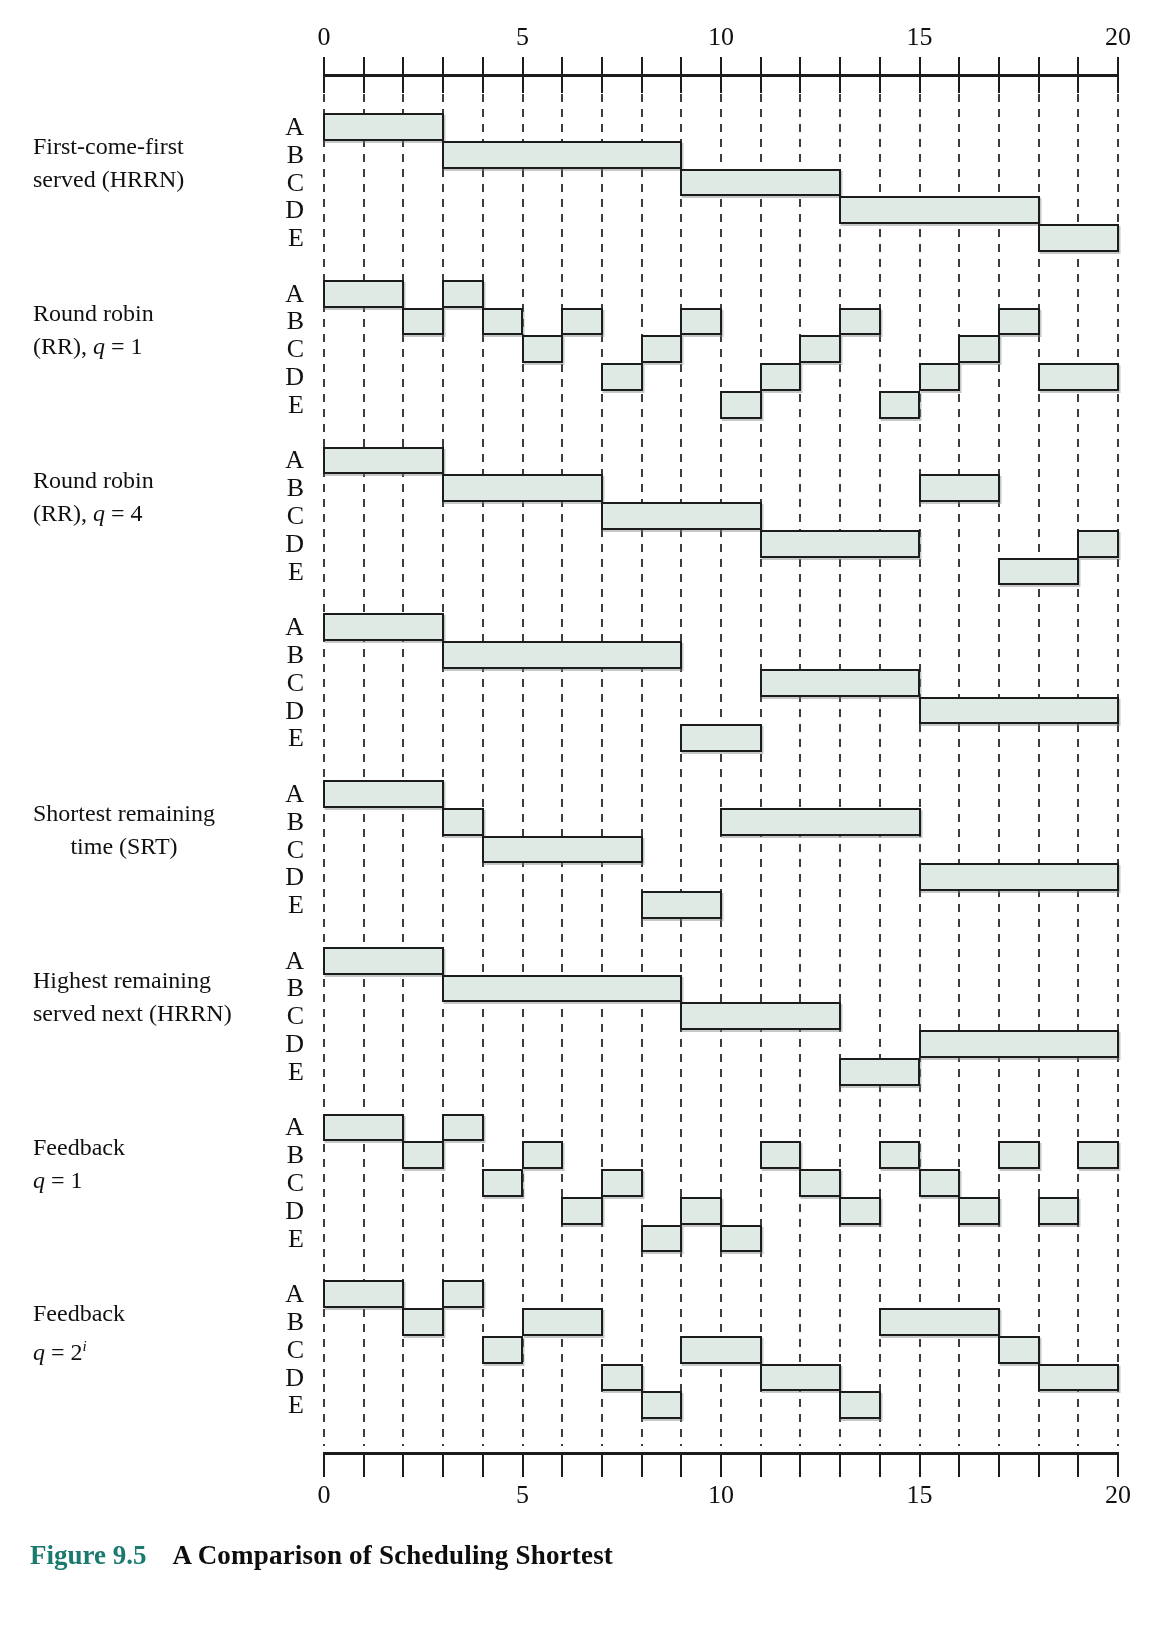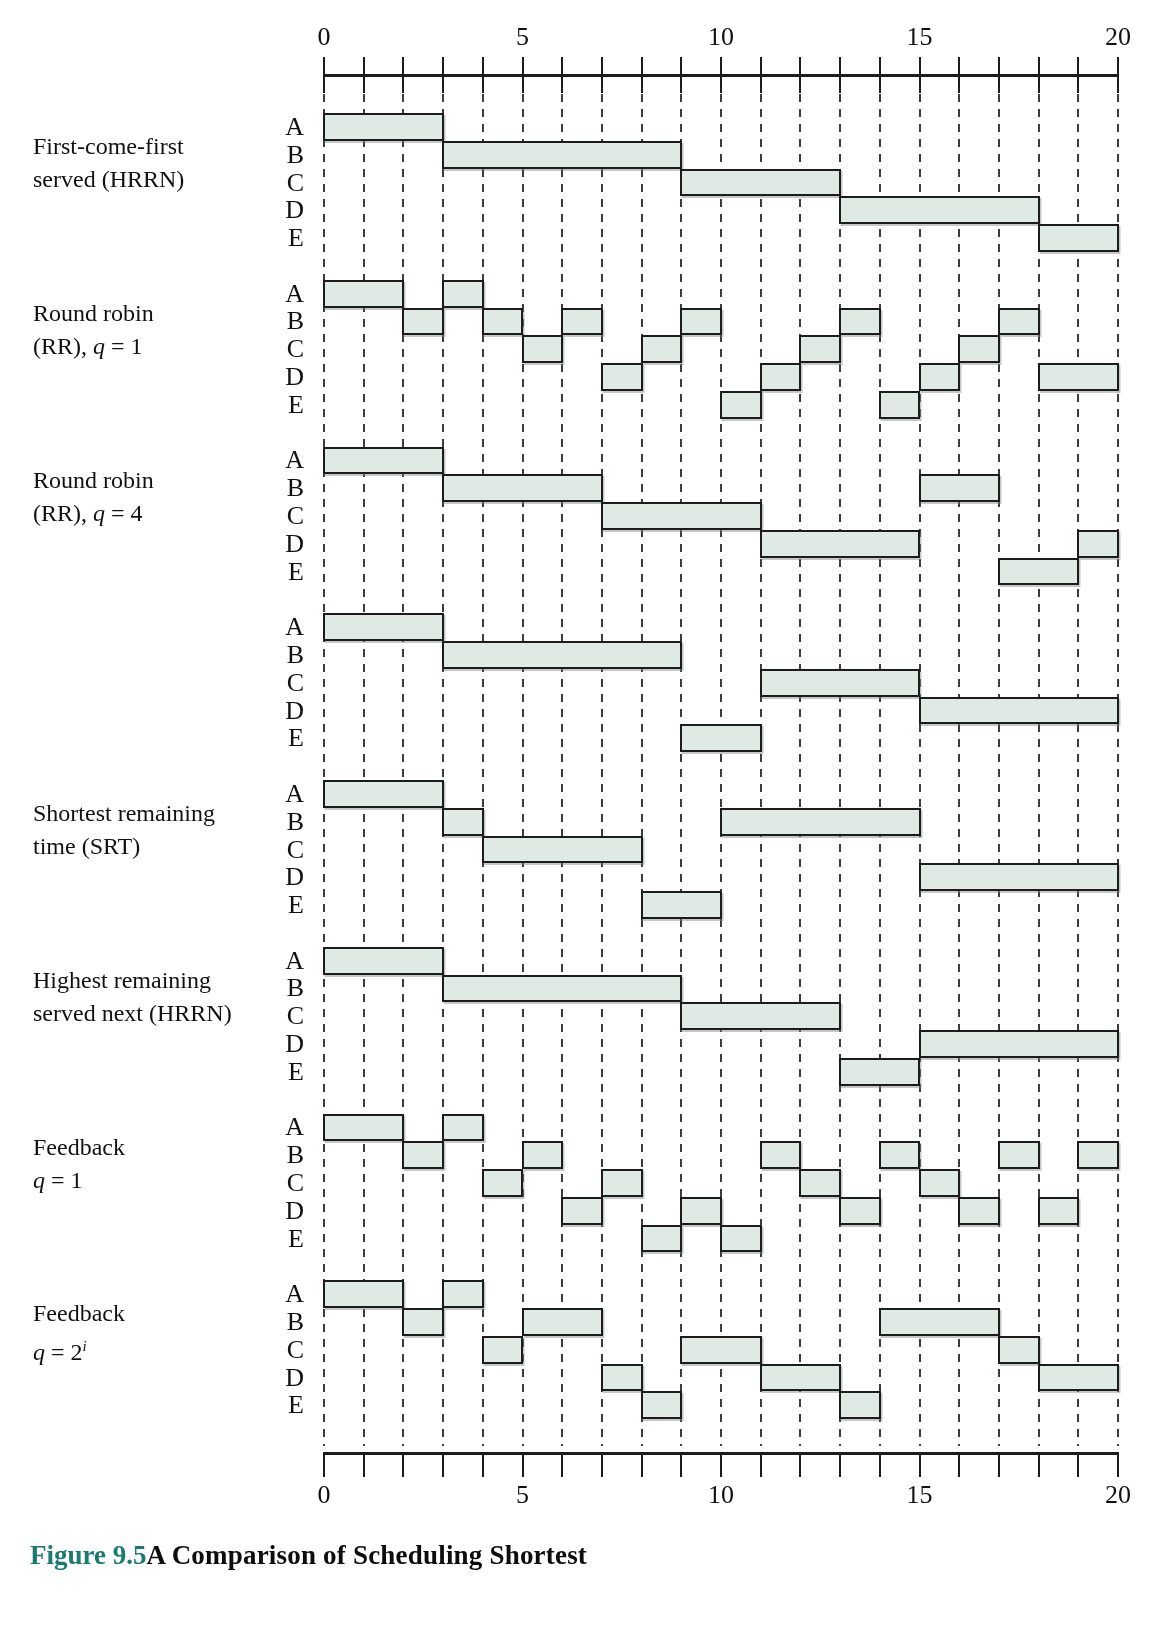--- a/index.html
+++ b/index.html
@@ -168,7 +168,7 @@
       <div class="bar" style="left: 918.5px; top: 696.65px; width: 200.5px; height: 27.8px; background: rgb(224, 234, 228); border-color: rgb(28, 28, 28);"></div>
       <div class="rowlab" style="left: 260px; top: 724.35px;">E</div>
       <div class="bar" style="left: 680.3px; top: 724.45px; width: 81.4px; height: 27.8px; background: rgb(224, 234, 228); border-color: rgb(28, 28, 28);"></div>
-      <div class="seclab" style="top: 797px;">
+      <div class="seclab" style="top: 797px; text-align: center;">
         <div><span>Shortest remaining</span></div>
         <div><span>time (SRT)</span></div>
       </div>

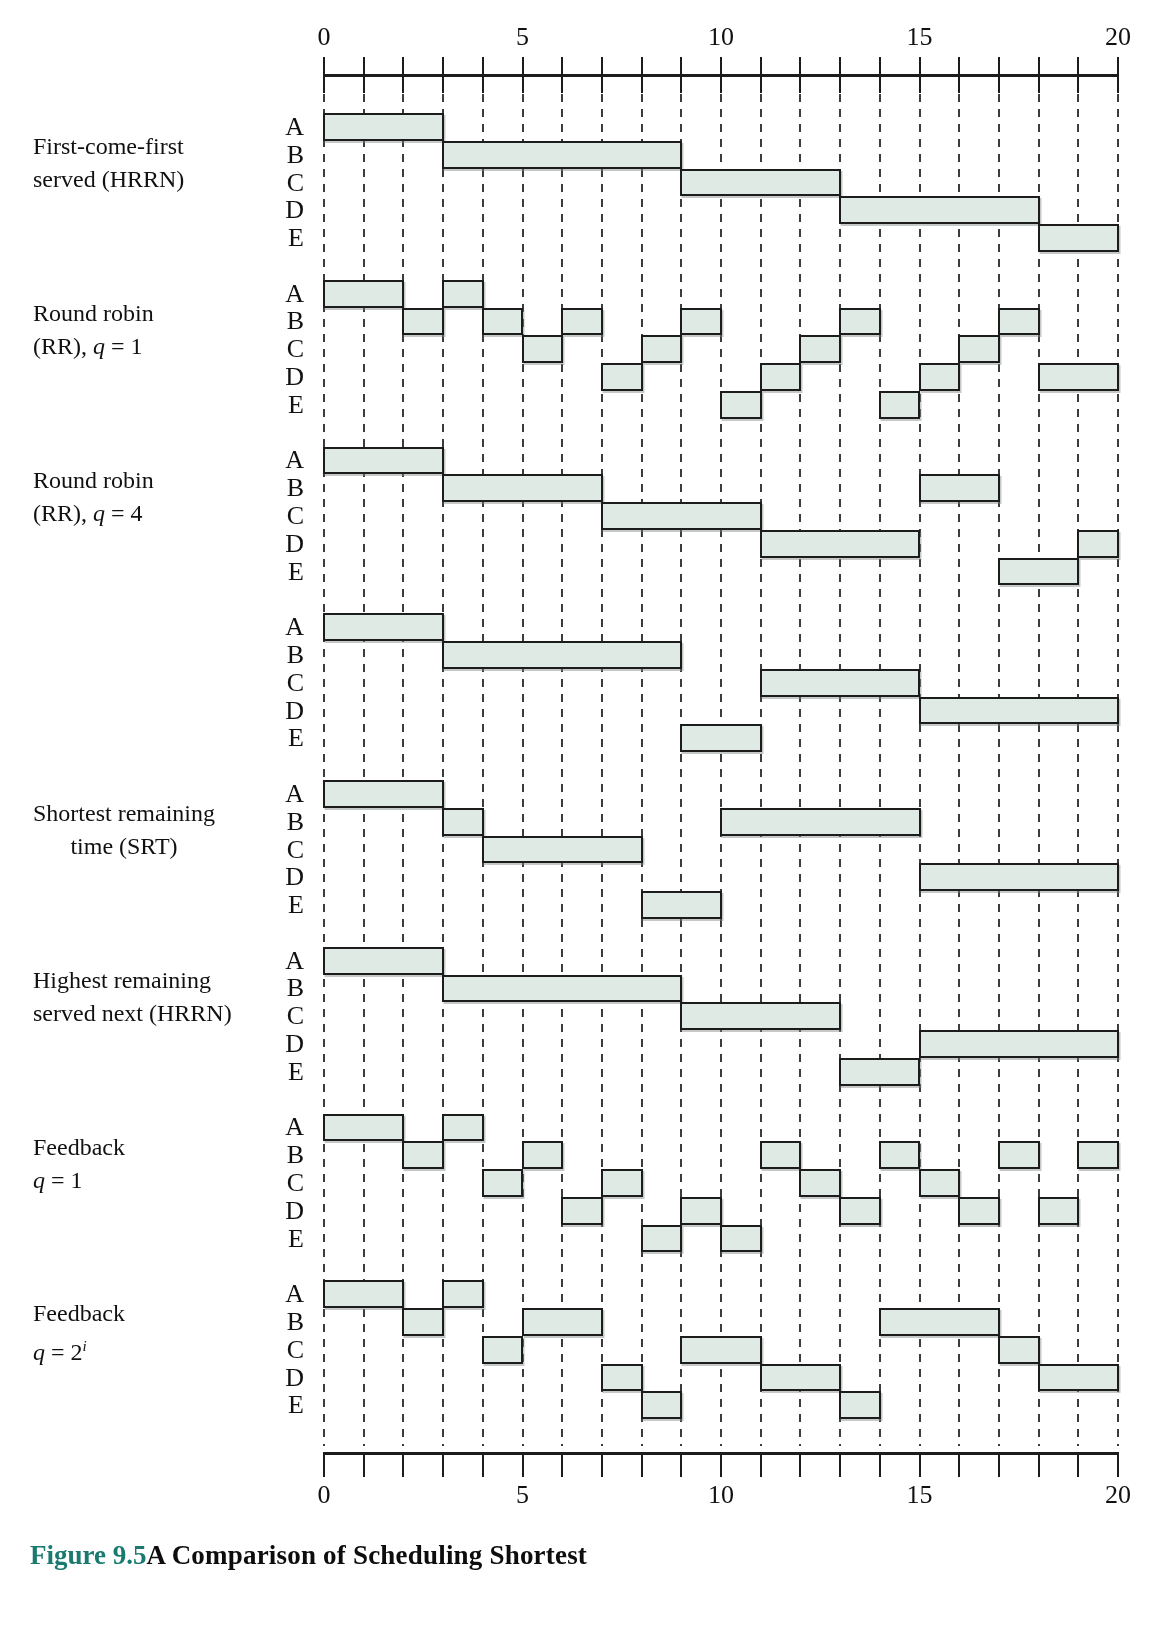--- a/index.html
+++ b/index.html
@@ -18,7 +18,7 @@
   .tick{position:absolute;width:2px;background:#1c1c1c;}
   .axnum{position:absolute;width:60px;text-align:center;font-size:26px;}
   .caption{position:absolute;left:30px;top:1540px;font-size:27px;font-weight:bold;}
-  .fig-num{color:#1a7a70;}
+  .fig-num{color:#1a7a70;margin-right:26px;}
   .fig-title{color:#0d0d0d;letter-spacing:0.2px;}
 </style>
 </head>

